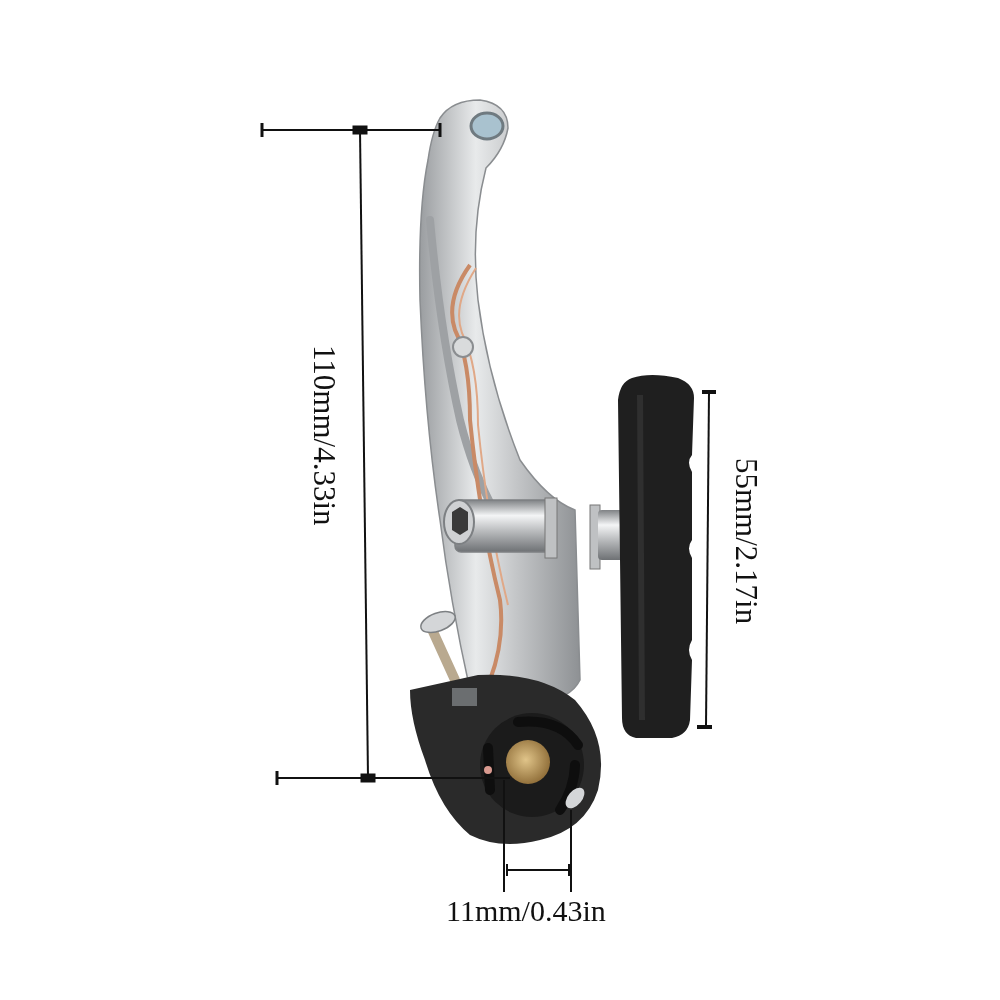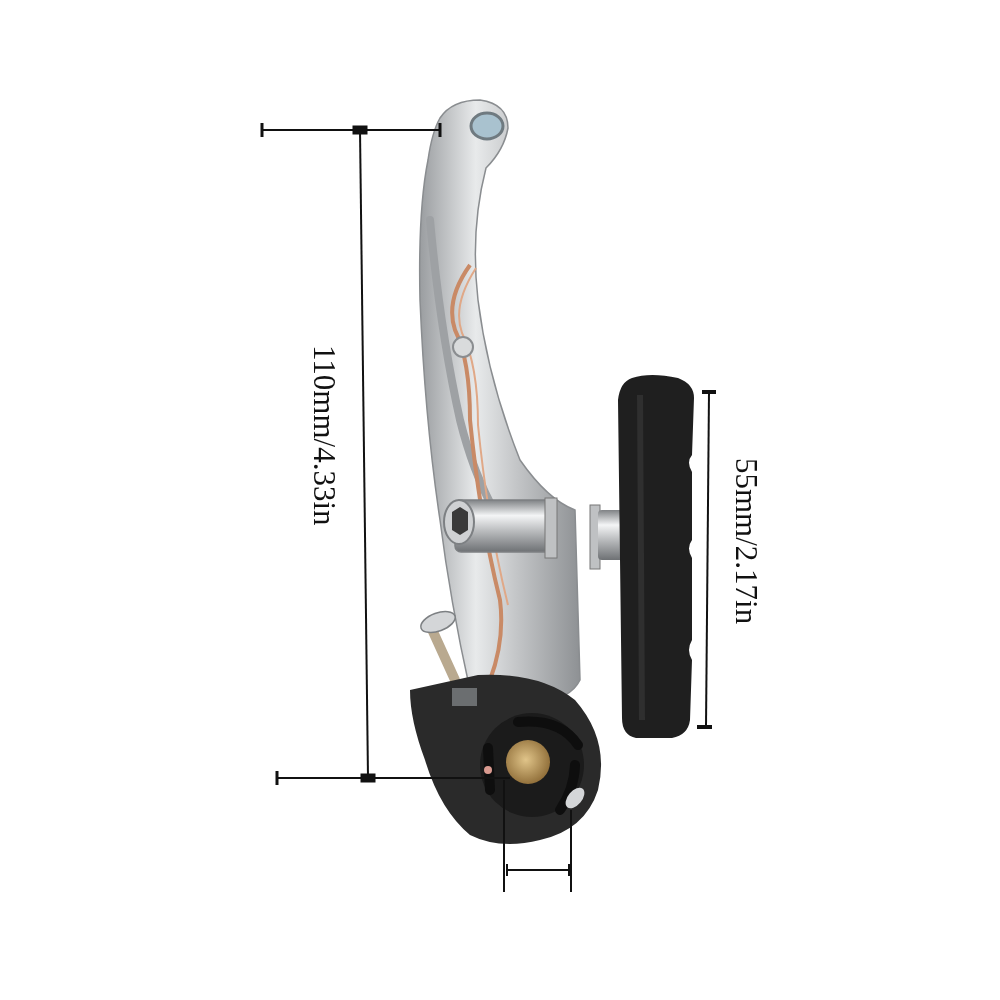--- a/index.html
+++ b/index.html
@@ -122,6 +122,7 @@
 
   <div id="label-height" class="label label-vert">110mm/4.33in</div>
   <div id="label-pad" class="label label-vert">55mm/2.17in</div>
+  <div id="label-width" class="label">11mm/0.43in</div>
 </div>
 
 </body></html>

